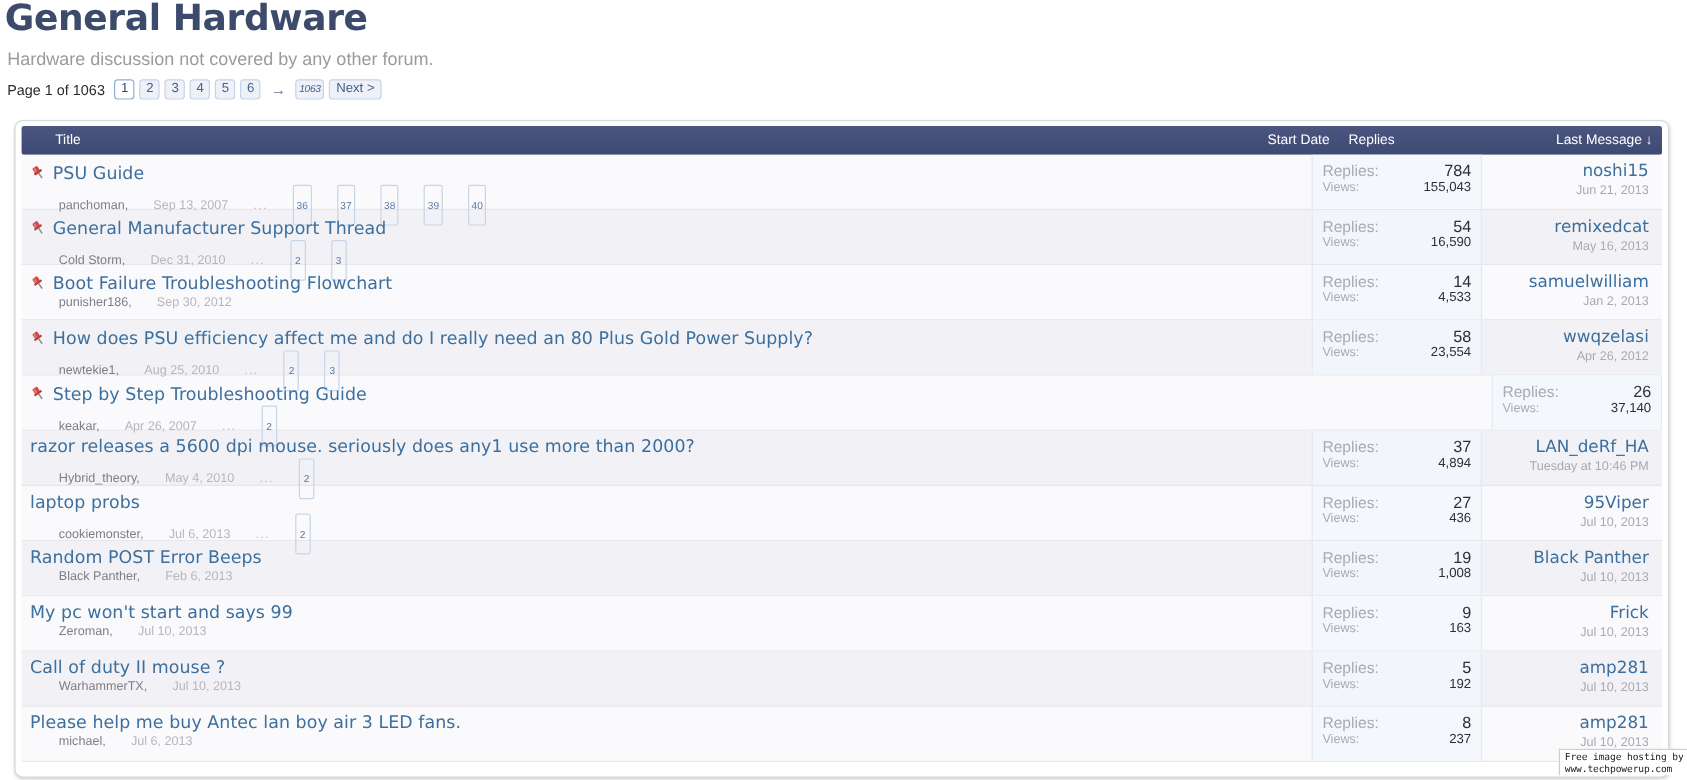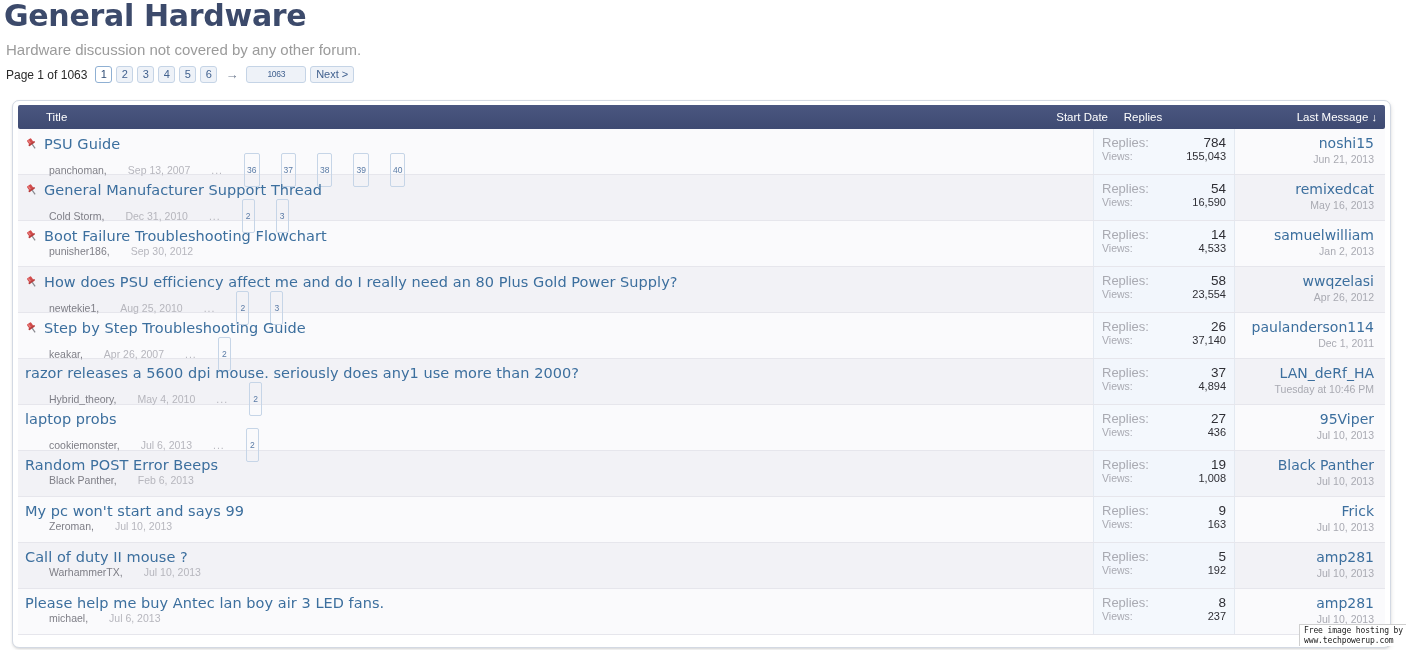--- a/index.html
+++ b/index.html
@@ -46,7 +46,7 @@
     border-color: #8fb0d3;
     color: #2d4a73;
   }
-  .pbtn.small { font-size: 8.5px; padding: 0 20px; min-width: 20px; letter-spacing:-0.3px;}
+  .pbtn.small { font-size: 8.5px; padding: 0 2px; min-width: 20px; letter-spacing:-0.3px;font-style:italic;}
   .pbtn.next { font-size: 11px; padding: 0 5px; }
   .parrow { color:#6f7c91; font-size: 13px; padding: 0 4px; line-height:1; }
 

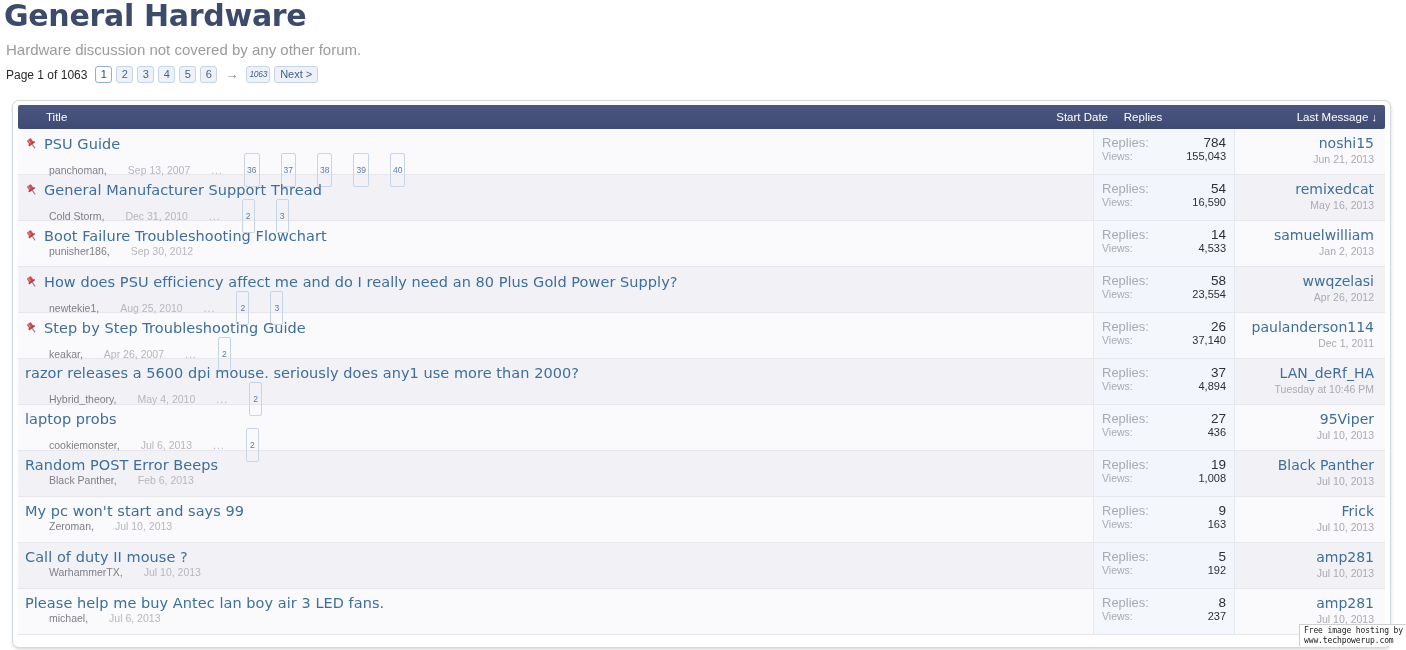--- a/index.html
+++ b/index.html
@@ -366,10 +366,6 @@
               <span class="stat-val views">37,140</span>
             </div>
           </div>
-          <div class="cell-last">
-            <div class="last-user">paulanderson114</div>
-            <div class="last-date">Dec 1, 2011</div>
-          </div>
         </div>
         <div class="row even">
           <div class="cell-title">

